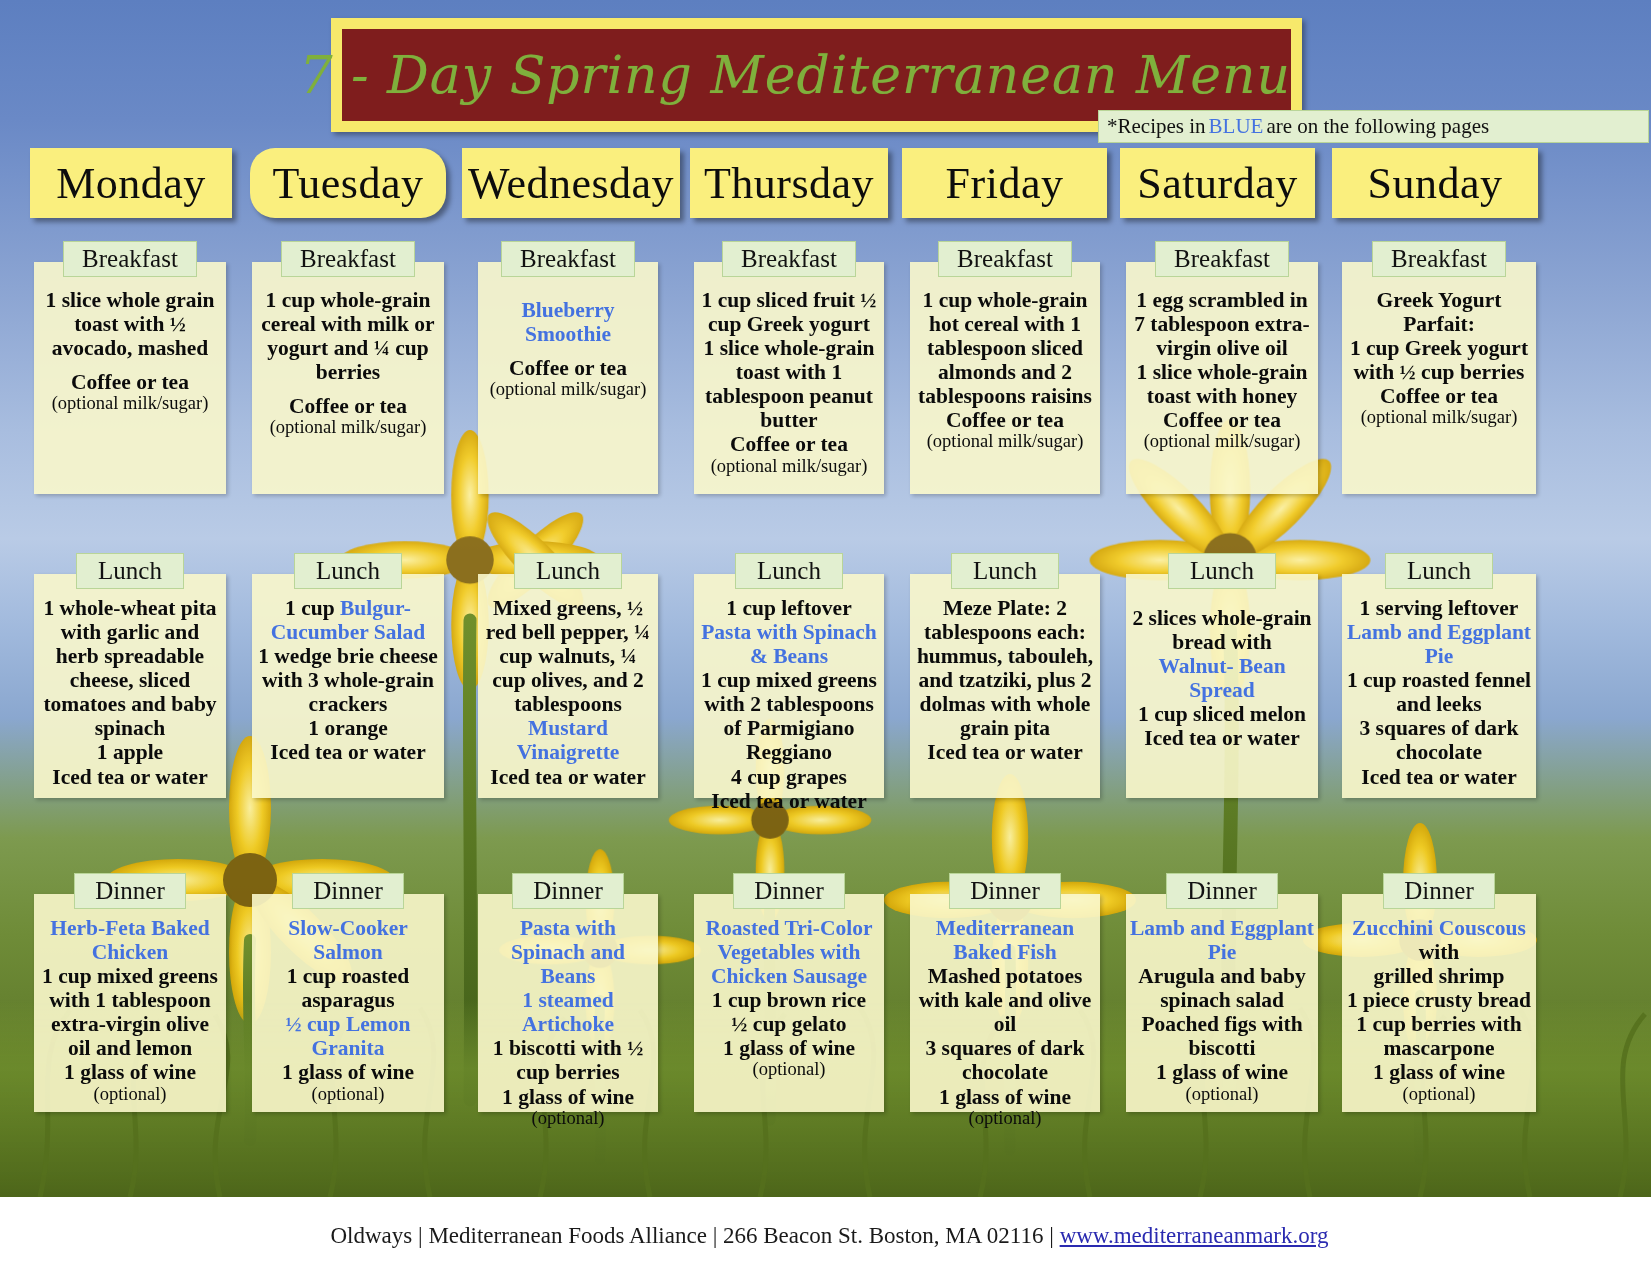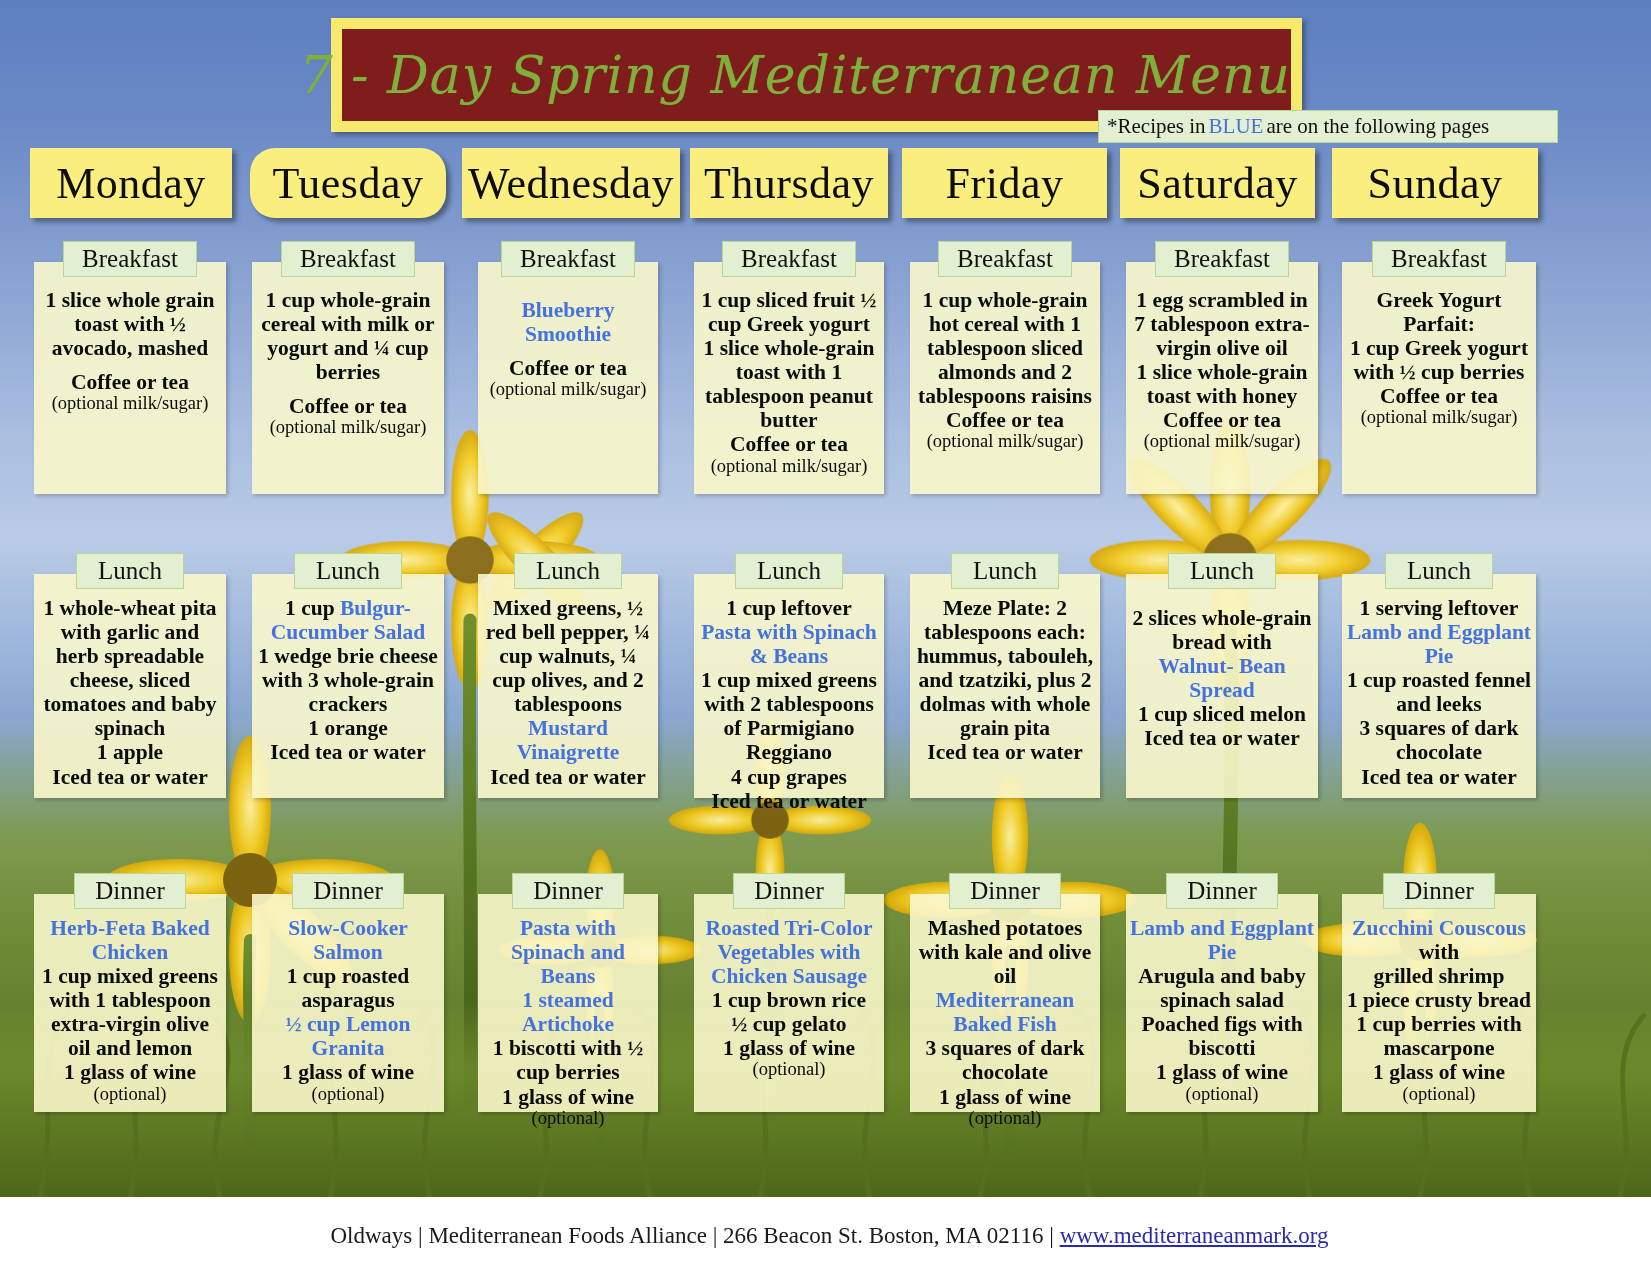--- a/index.html
+++ b/index.html
@@ -77,7 +77,7 @@
   #recipes-note {
     position: absolute;
     left: 1098px; top: 110px;
-    width: 460px; height: 33px;
+    width: 551px; height: 33px;
     background: #e2efd0;
     border: 1px solid #b9d598;
     display: flex;

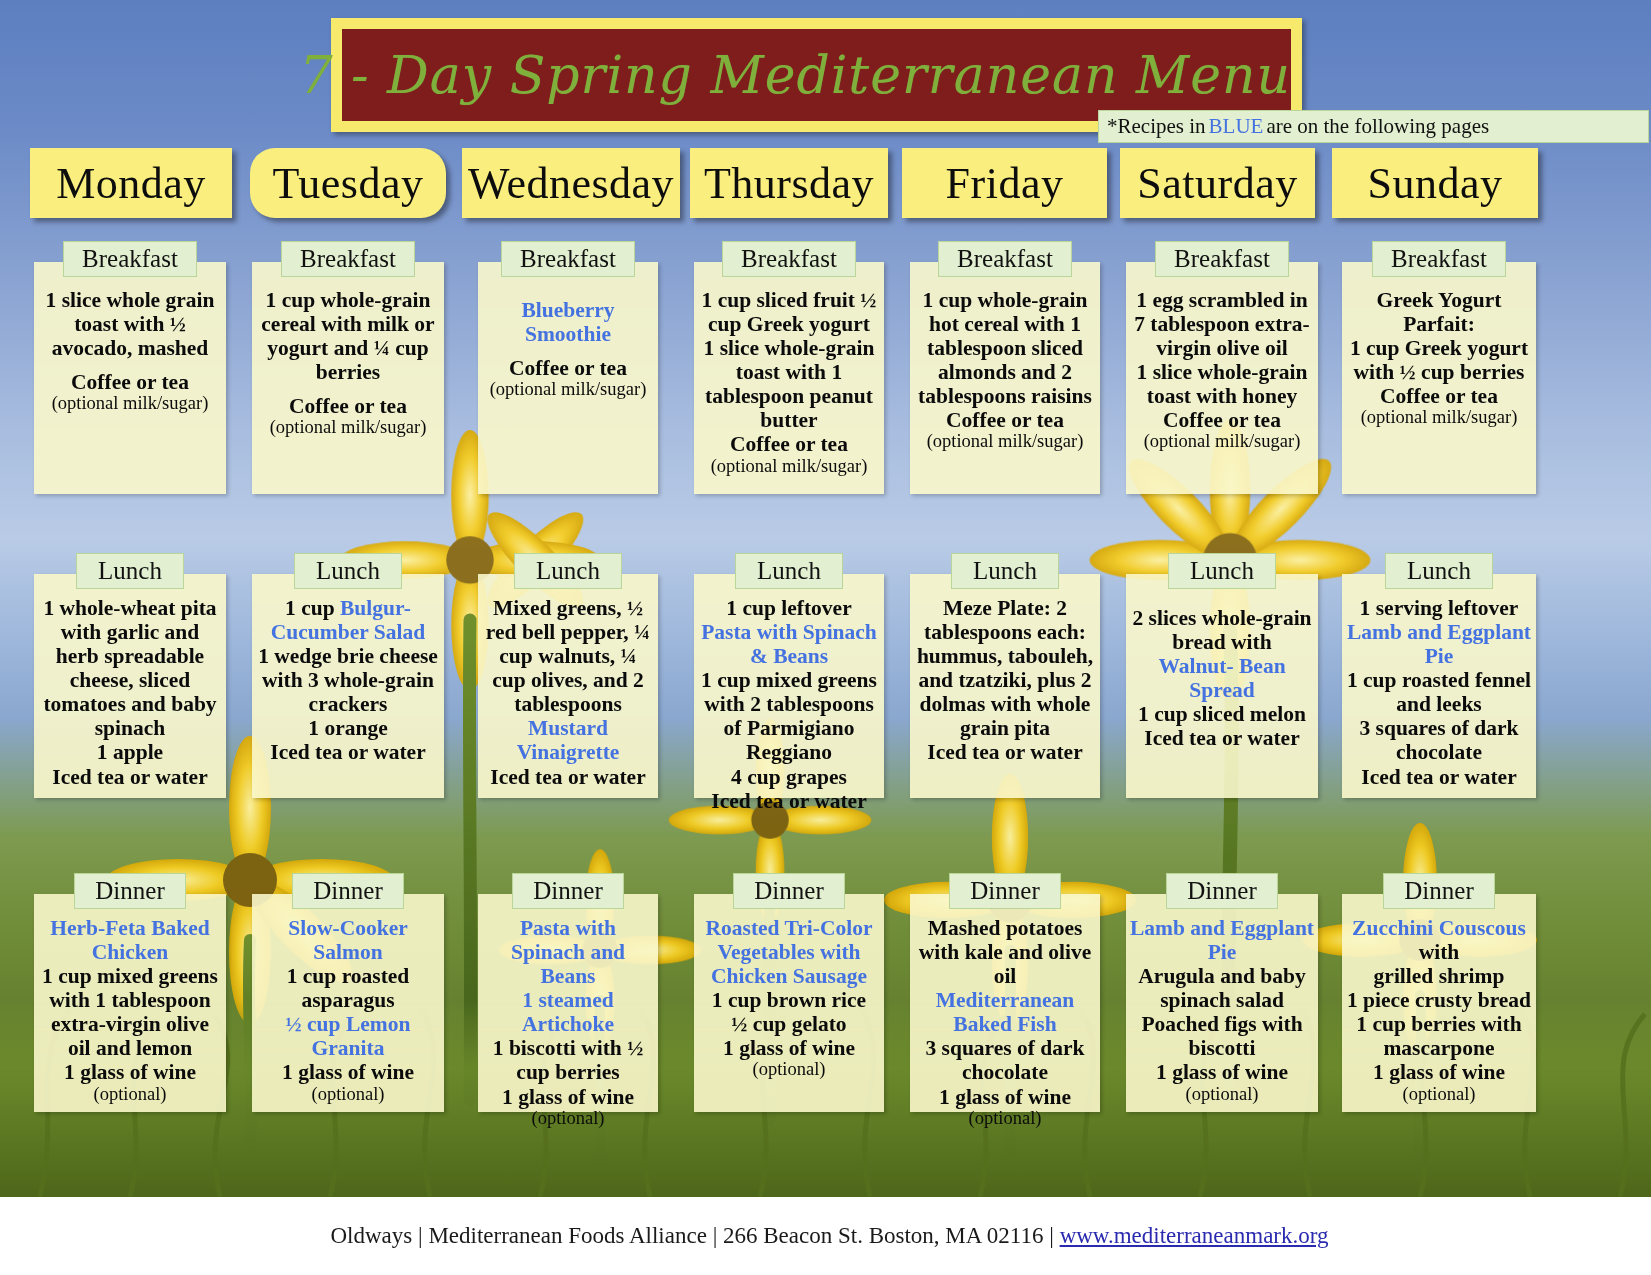--- a/index.html
+++ b/index.html
@@ -450,8 +450,8 @@
       <div class="meal-card row-dinner" style="left: 910px; width: 190px; top: 894px; height: 218px;">
         <div class="meal-label" style="width: 112px; left: 39px;">Dinner</div>
         <div class="meal-body">
+          <p><span class="blue">Mediterranean Baked Fish</span></p>
           <p><span>Mashed potatoes with kale and olive oil</span></p>
-          <p><span class="blue">Mediterranean Baked Fish</span></p>
           <p><span>3 squares of dark chocolate</span></p>
           <p><span>1 glass of wine</span></p>
           <p class="small"><span>(optional)</span></p>

